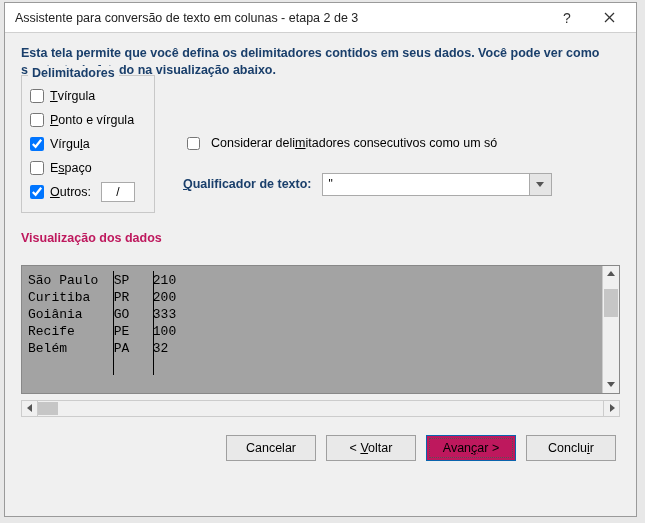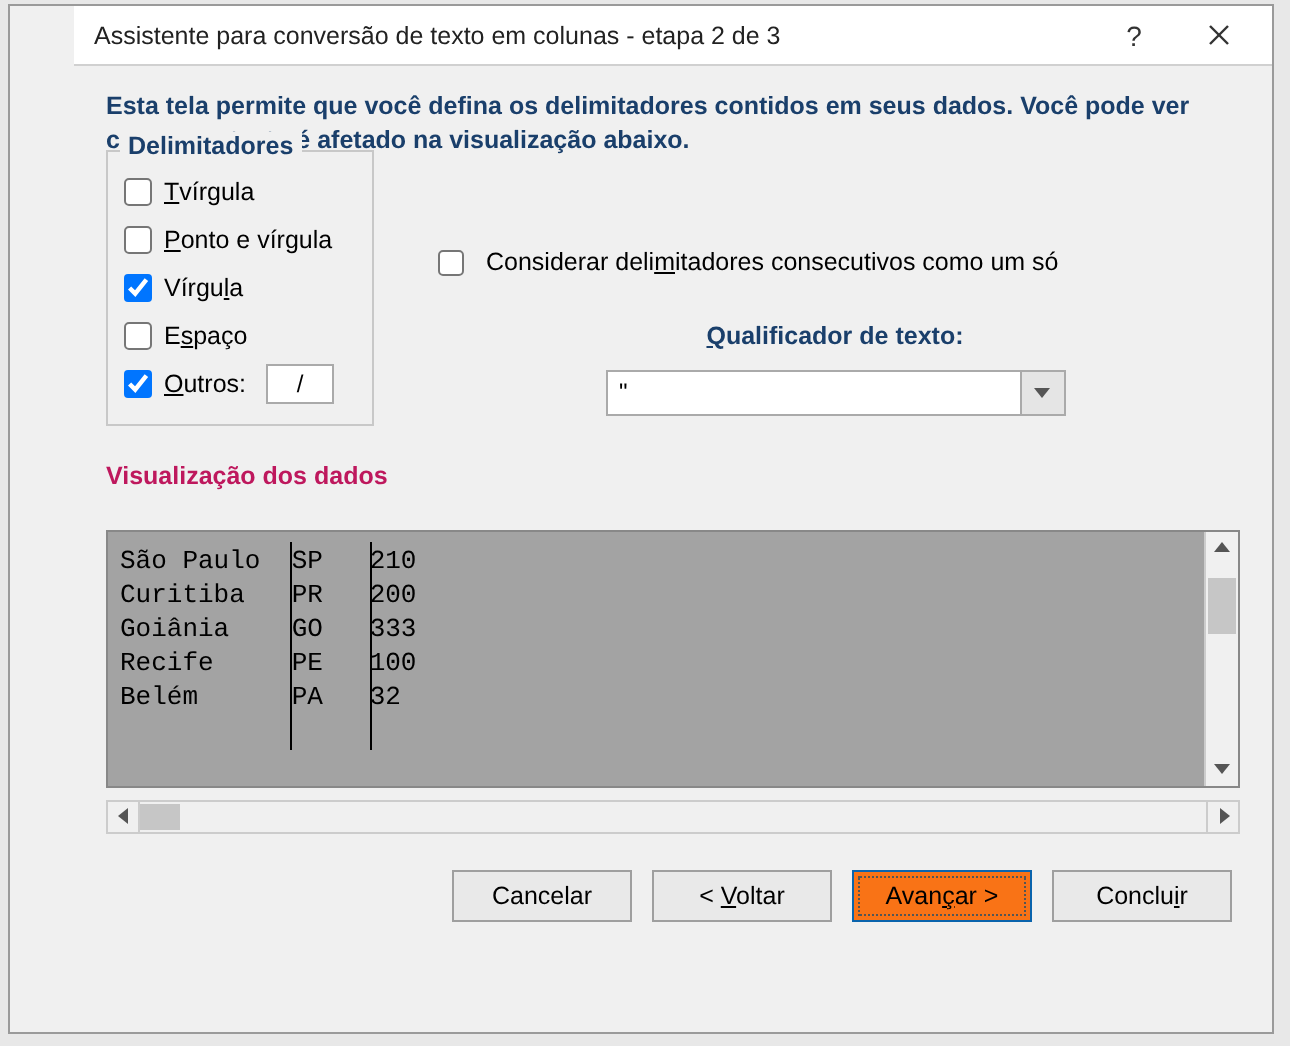--- a/index.html
+++ b/index.html
@@ -21,7 +21,6 @@
     position: relative;
     margin-left: 4px;
     margin-top: 2px;
-    padding-left: 32px;
   }
   .titlebar {
     height: 30px;

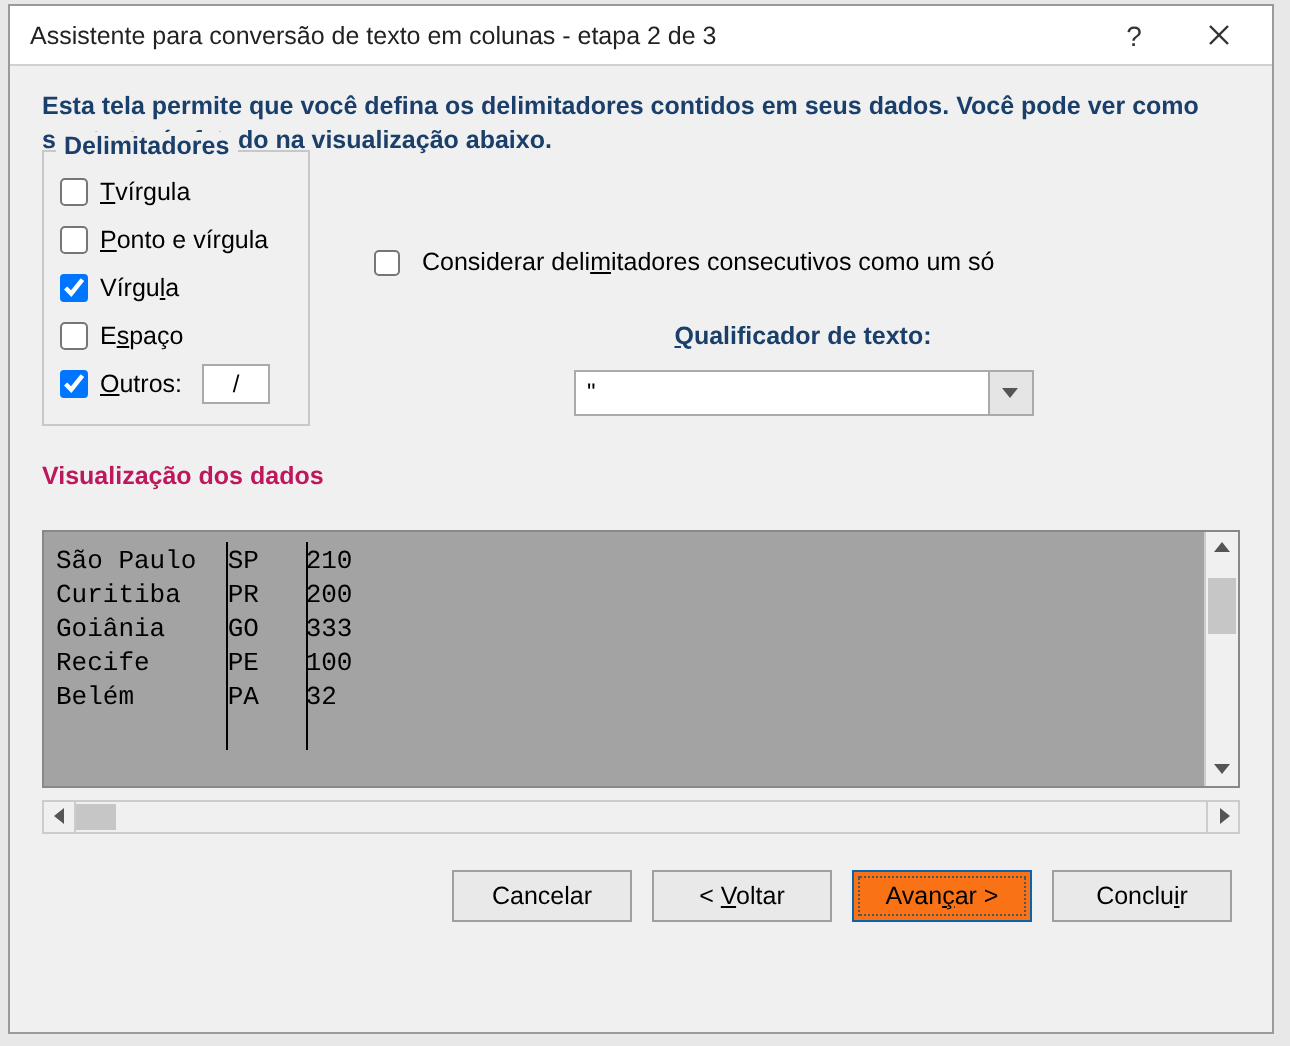--- a/index.html
+++ b/index.html
@@ -116,7 +116,6 @@
     display: flex;
     align-items: center;
     gap: 10px;
-    flex-direction: column;
   }
   .qualrow .qlabel {
     color: #1a3f6b;

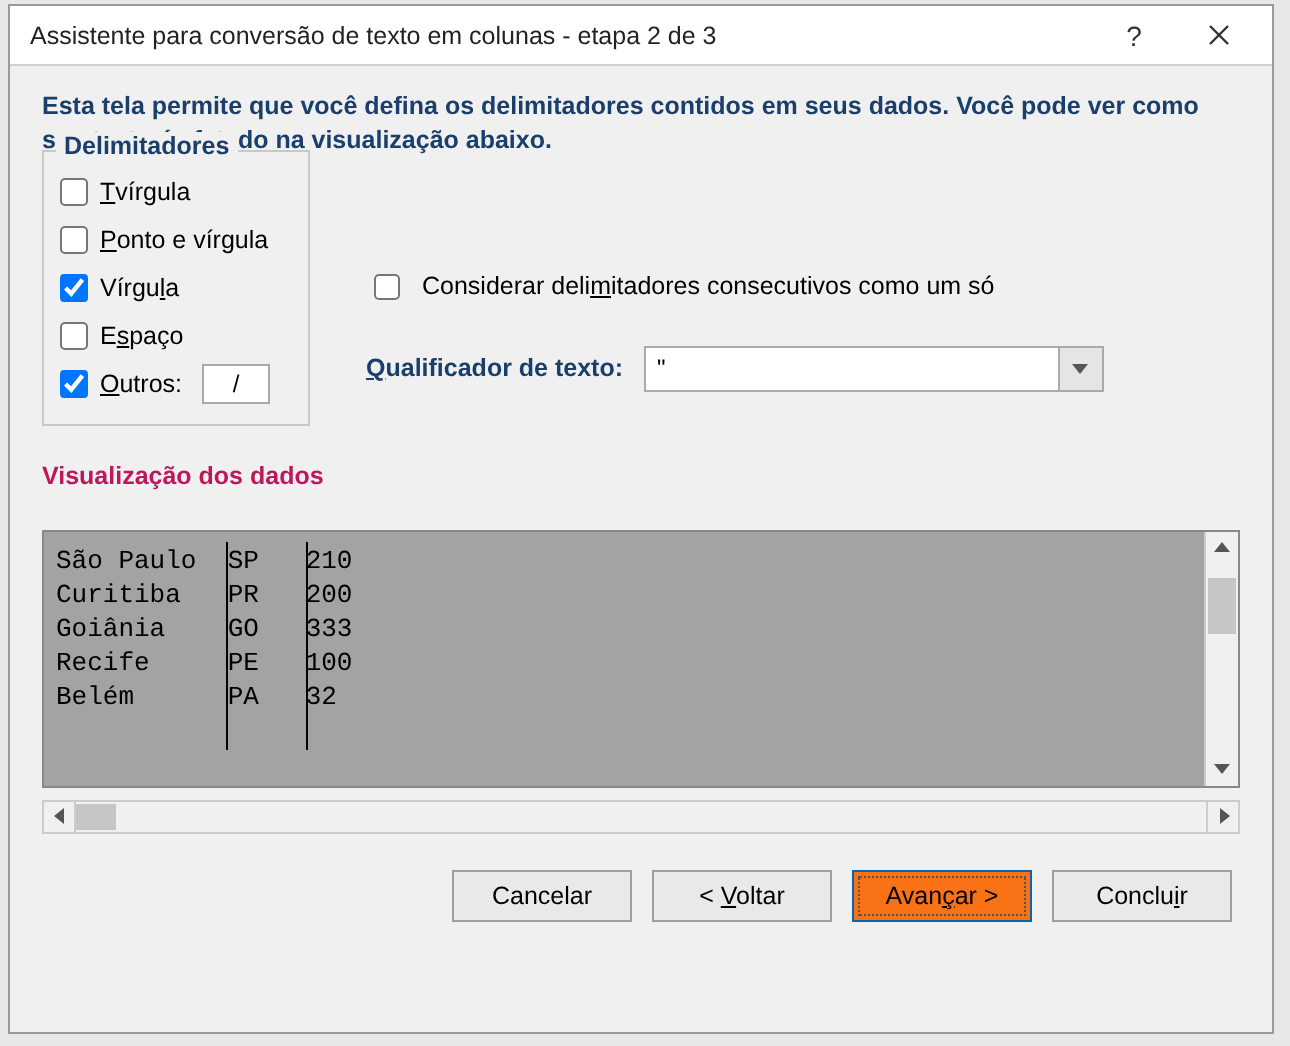--- a/index.html
+++ b/index.html
@@ -240,7 +240,7 @@
     border:1px solid #0a64ad;
     outline: 1px dotted #555;
     outline-offset:-4px;
-    background:#f97316;
+    background:#be185d;
   }
   .arrow-svg { width:8px; height:8px; }
 </style>

